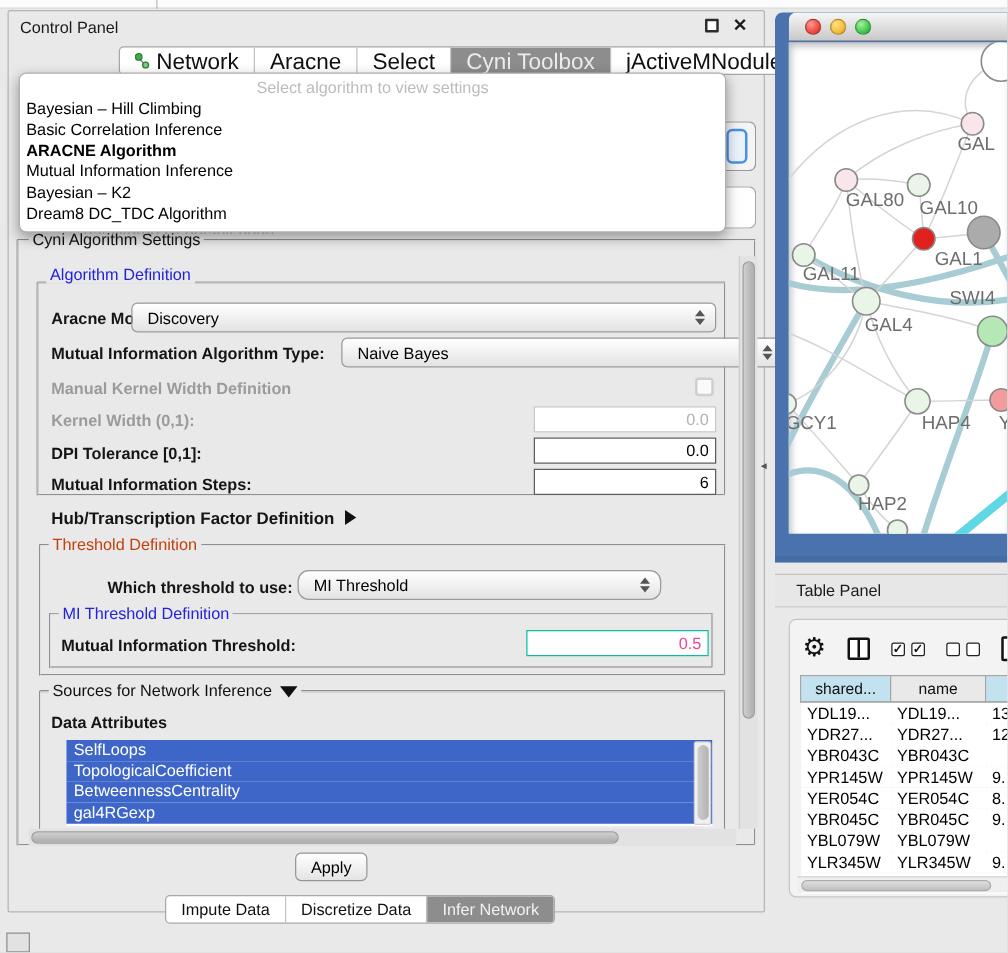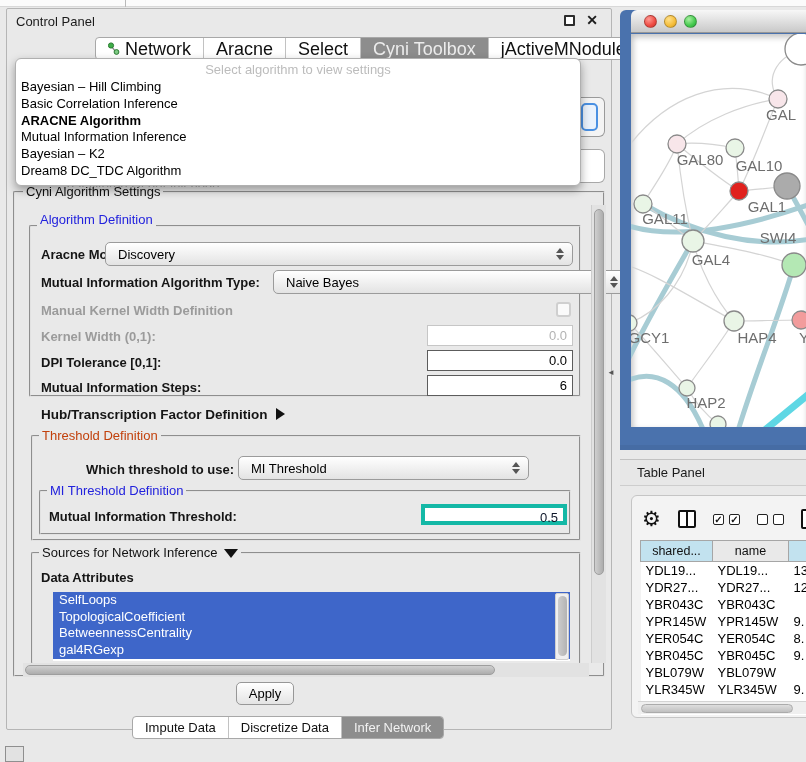--- a/index.html
+++ b/index.html
@@ -219,7 +219,7 @@
     <div class="grouptitle" style="left:32px;top:419px;color:#c2410c;">Threshold Definition</div>
 
     <div class="lbl" style="left:79px;top:453px;">Which threshold to use:</div>
-    <div class="combo" style="left:231px;top:447px;width:291px;">
+    <div class="combo" style="left:231px;top:447px;width:291px;border-radius:9px;">
       <span>MI Threshold</span>
       <span class="spacer"></span>
         <span class="arrows">

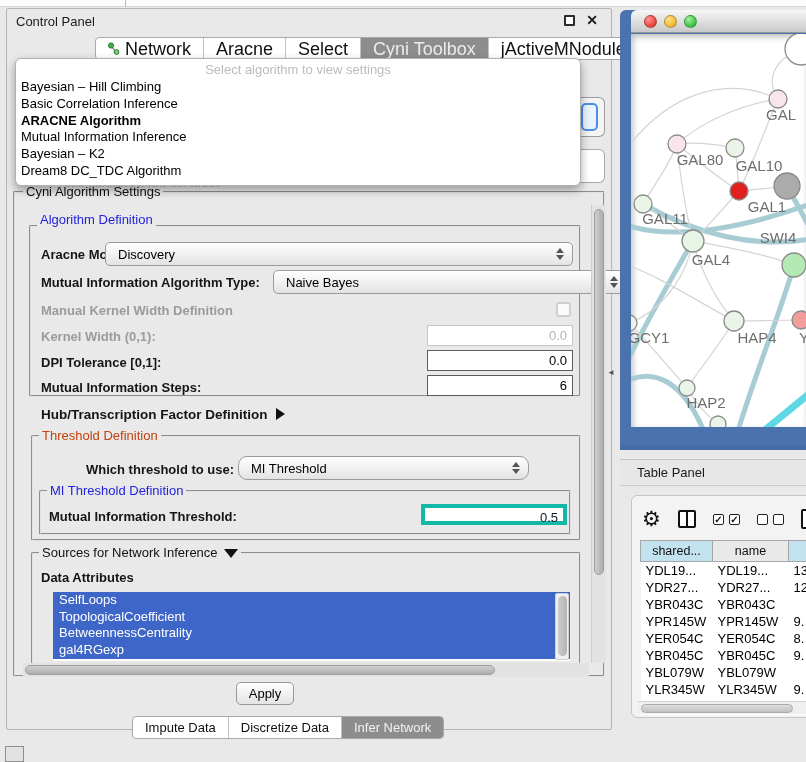--- a/index.html
+++ b/index.html
@@ -56,7 +56,7 @@
          padding:2px 5px 0 0;}
   .field.dark{border:1px solid #5c5c5c;color:#000;}
   .field.dis{border:1px solid #c6c6c6;color:#b3b3b3;}
-  .field.mid{border:4px solid #14b8a6;color:#0f172a;}
+  .field.mid{border:1px solid #14b8a6;color:#ec4899;}
   .checkbox{position:absolute;width:15px;height:15px;border:2px solid #cfcfcf;border-radius:3px;background:#fafafa;}
   .tri-right{display:inline-block;width:0;height:0;border-top:6px solid transparent;border-bottom:6px solid transparent;border-left:9px solid #111;margin-left:8px;vertical-align:-1px;}
   .tri-down{display:inline-block;width:0;height:0;border-left:7px solid transparent;border-right:7px solid transparent;border-top:9px solid #111;margin-left:6px;vertical-align:-1px;}

